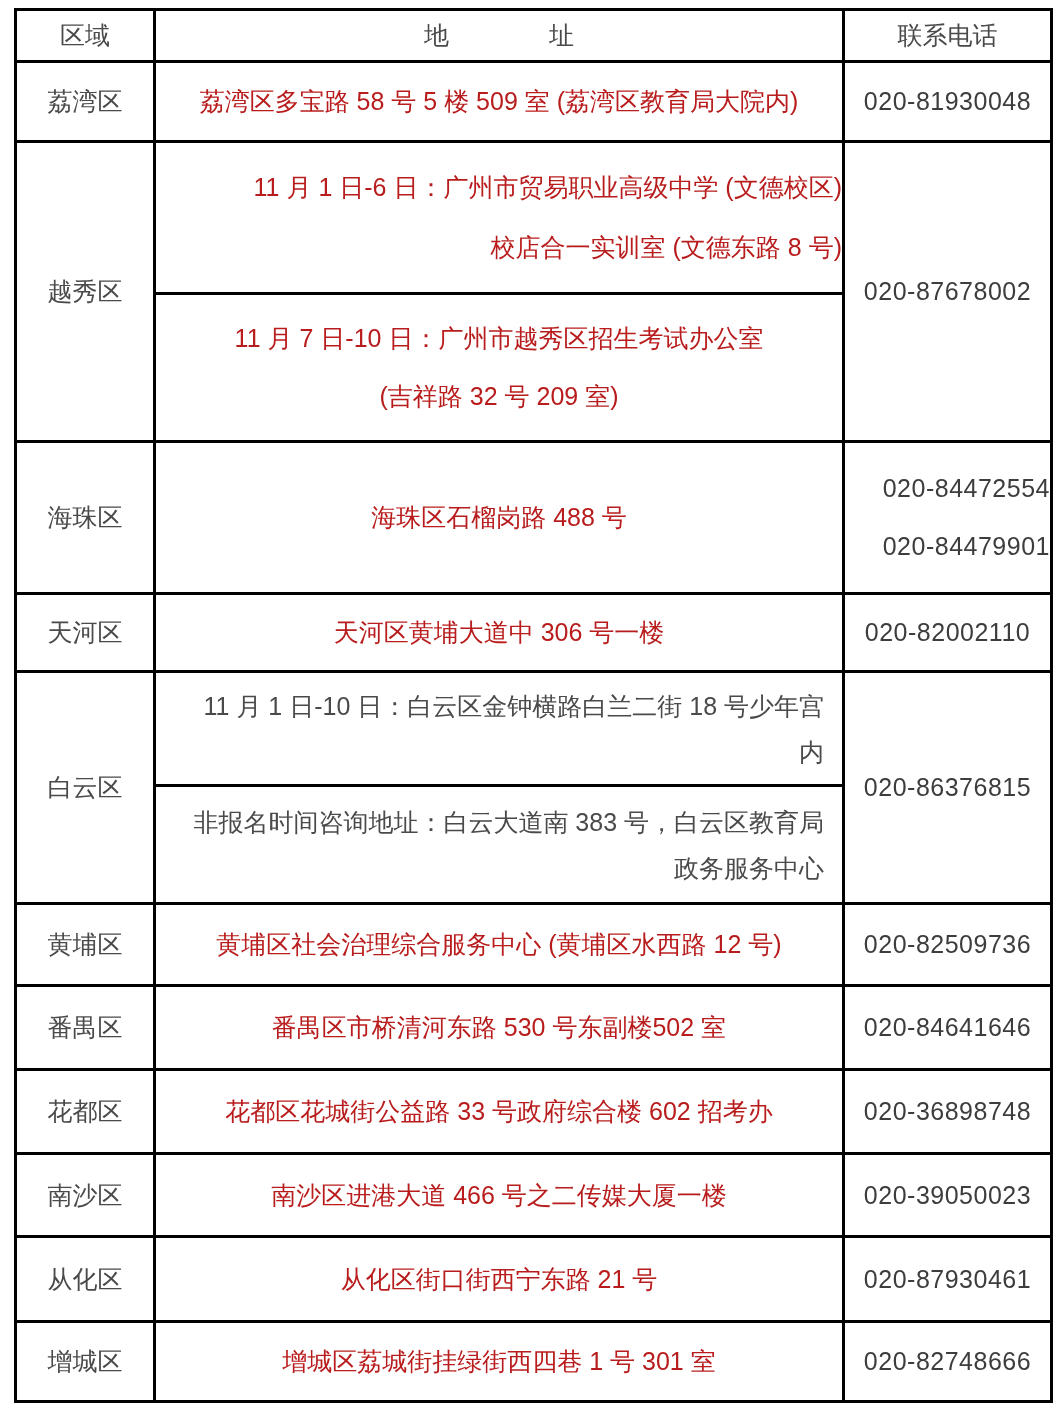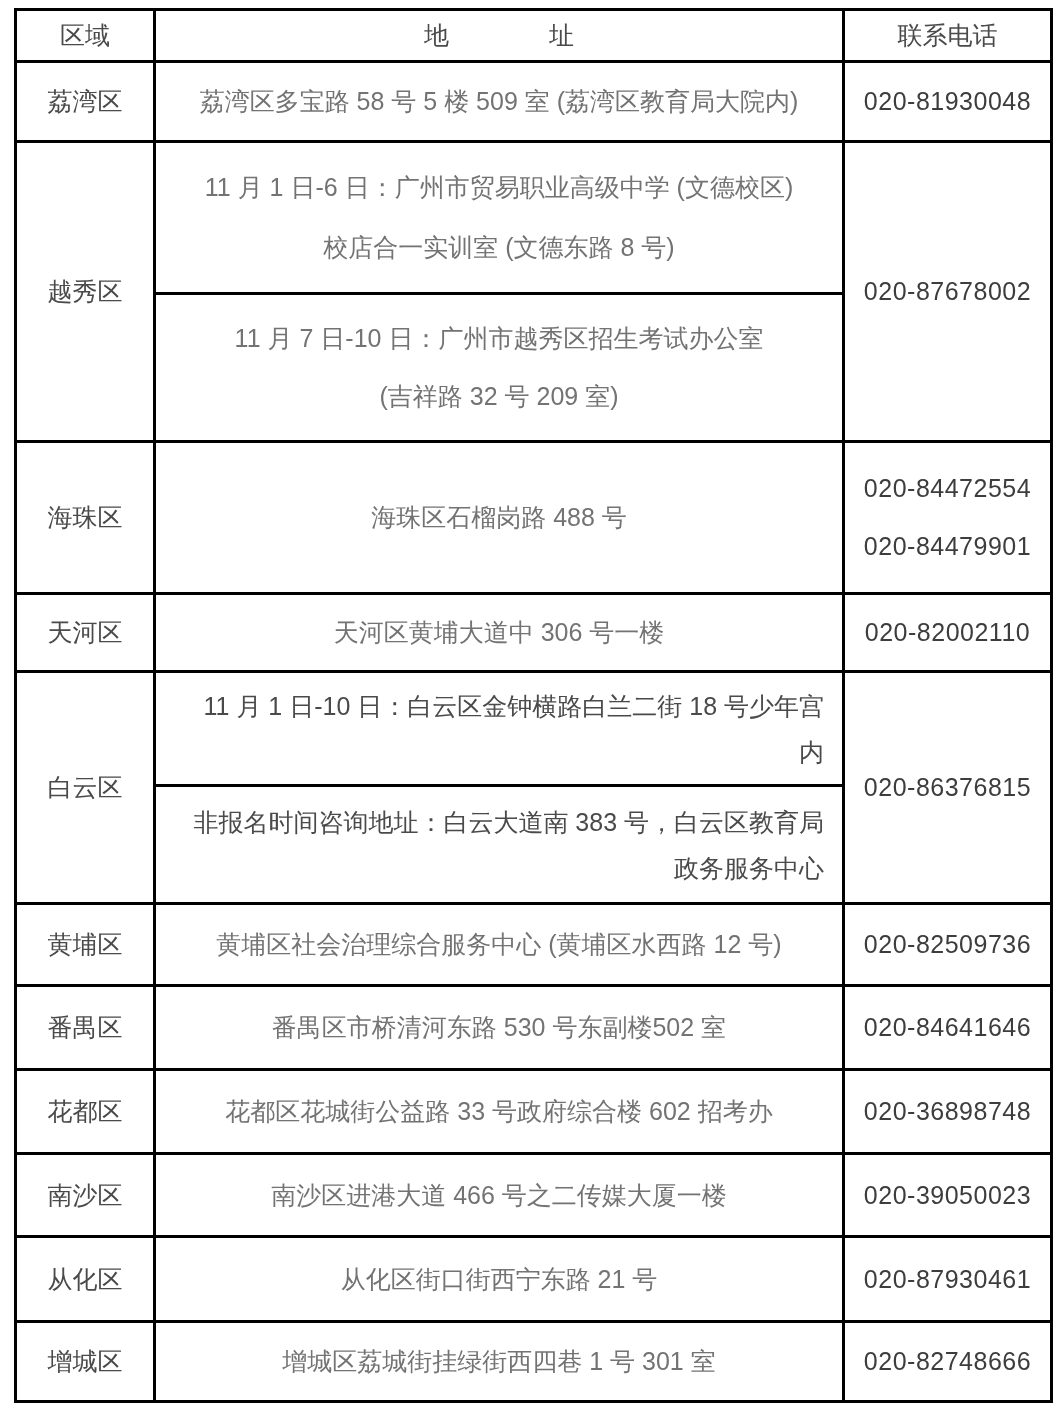--- a/index.html
+++ b/index.html
@@ -36,7 +36,7 @@
     color: #3d3d3d;
     letter-spacing: 0.5px;
   }
-  .addr { color: #737373; }
+  .addr { color: #b91c1c; }
   .addr-left {
     text-align: right;
     padding: 0 18px 0 22px;

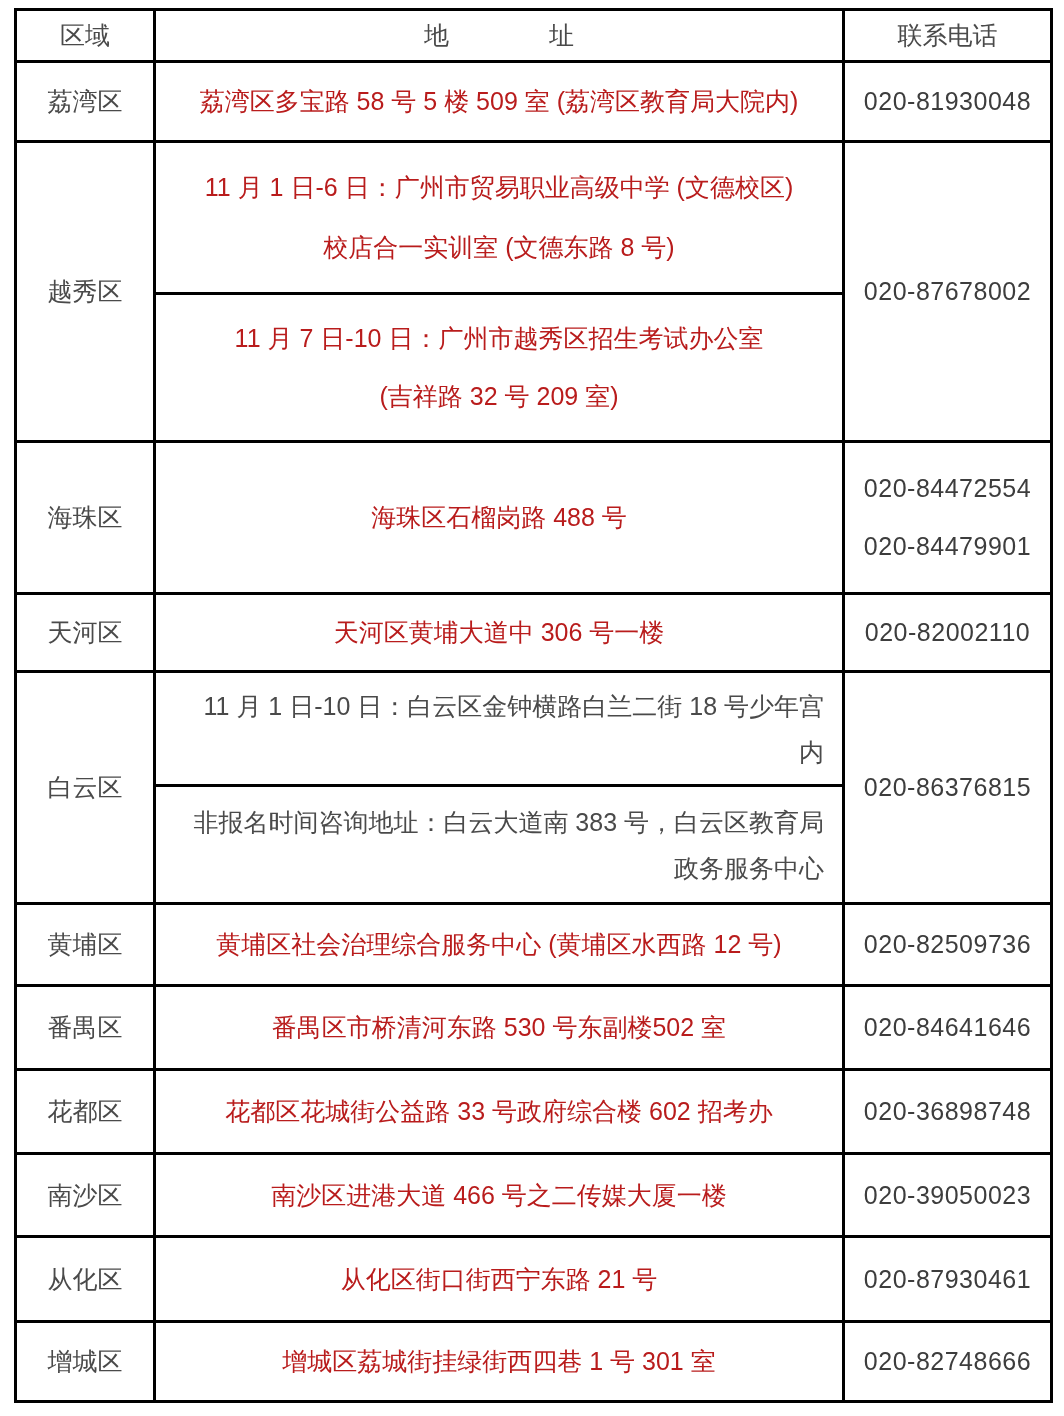--- a/index.html
+++ b/index.html
@@ -49,7 +49,7 @@
     flex-direction: column;
     justify-content: space-evenly;
   }
-  .h146 { height: 146px; }
+  .h146 { height: 146px; text-align: right; }
   .h142 { height: 142px; }
   tr.h52  { height: 52px; }
   tr.h78  { height: 78px; }

